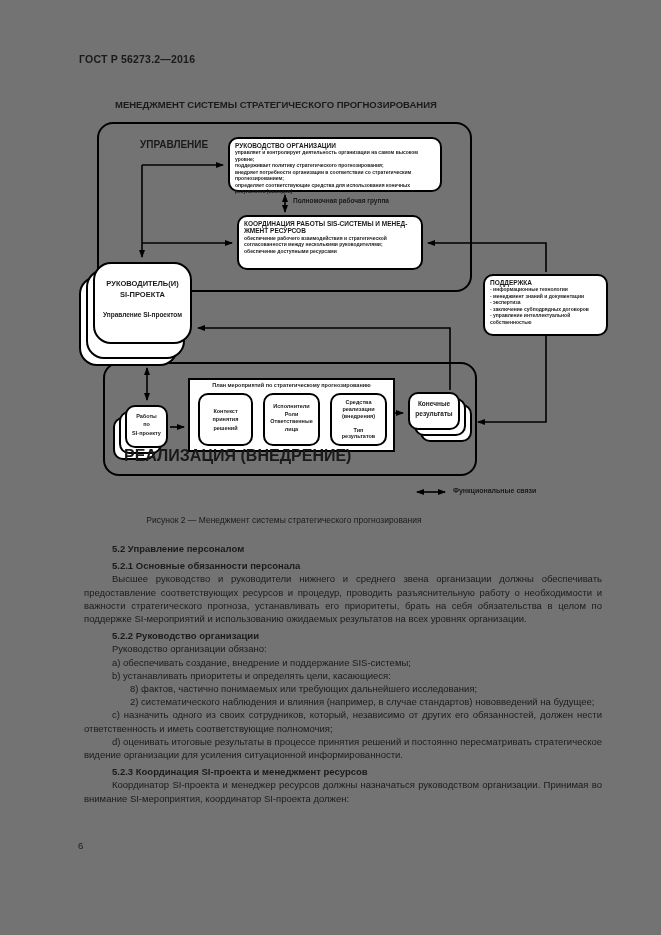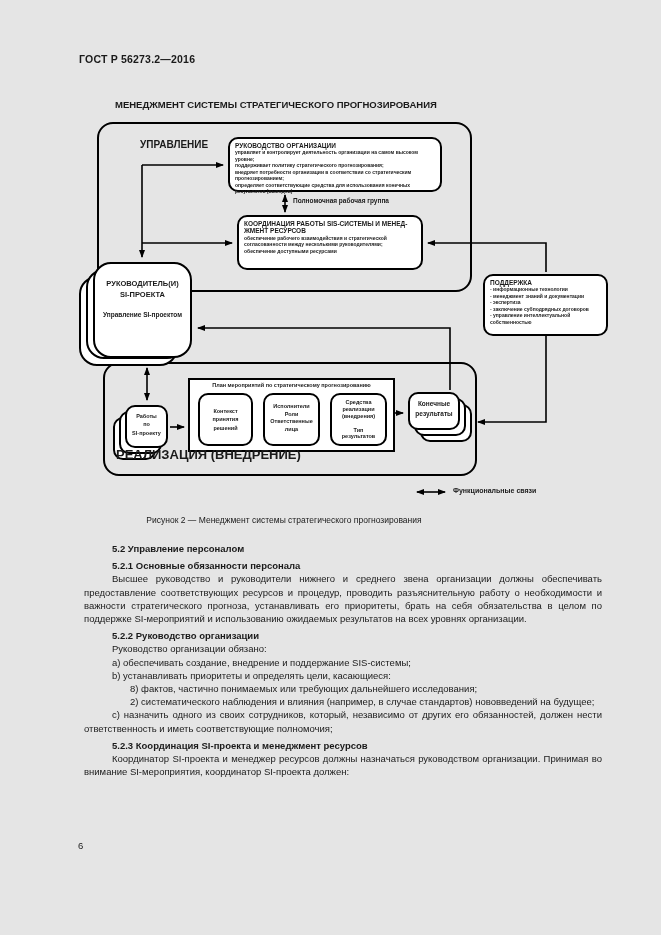--- a/index.html
+++ b/index.html
@@ -4,7 +4,7 @@
 <style>
   html,body{margin:0;padding:0;background:#ffffff;}
   .page{
-    position:relative;width:661px;height:935px;background:#e5e5e5;
+    position:relative;width:661px;height:935px;background:#737373;
     font-family:"Liberation Sans",sans-serif;color:#1a1a1a;
     outline:1px solid #d6d6d6;overflow:hidden;
   }

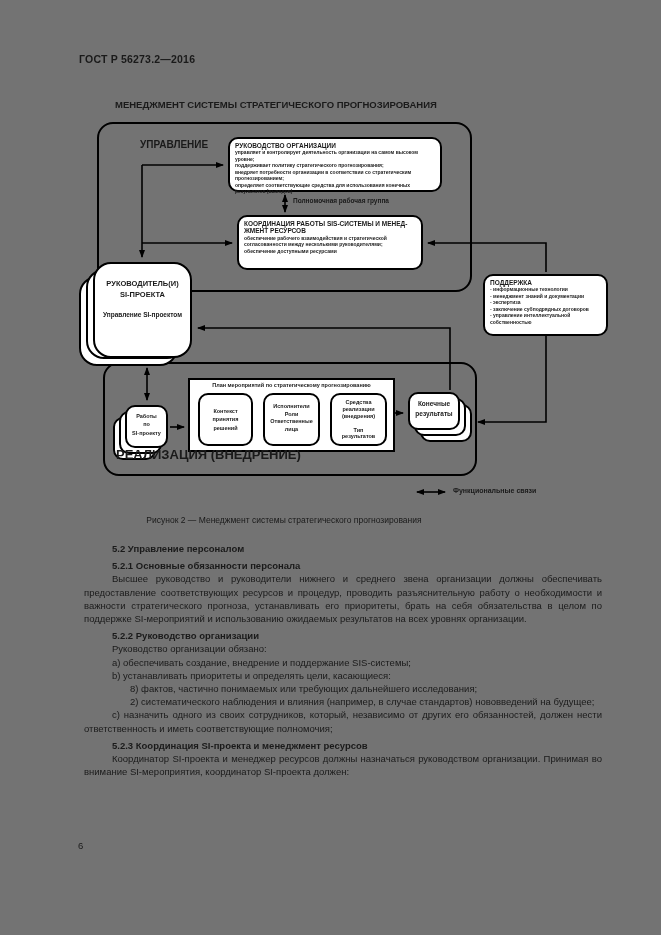--- a/index.html
+++ b/index.html
@@ -90,7 +90,7 @@
 
     <div class="shadow" style="left:79px;top:181px;width:99px;height:90px;"></div>
     <div class="shadow" style="left:86px;top:174px;width:99px;height:90px;"></div>
-    <div class="dbox" style="left:93px;top:167px;width:99px;height:96px;border-radius:18px;text-align:center;padding-top:14px;">
+    <div class="dbox" style="left:93px;top:167px;width:99px;height:82px;border-radius:18px;text-align:center;padding-top:14px;">
       <div class="pre" style="font-weight:bold;font-size:7.5px;line-height:1.5;">РУКОВОДИТЕЛЬ(И)
 SI-ПРОЕКТА</div>
       <div style="font-size:6.5px;font-weight:600;margin-top:10px;">Управление SI-проектом</div>

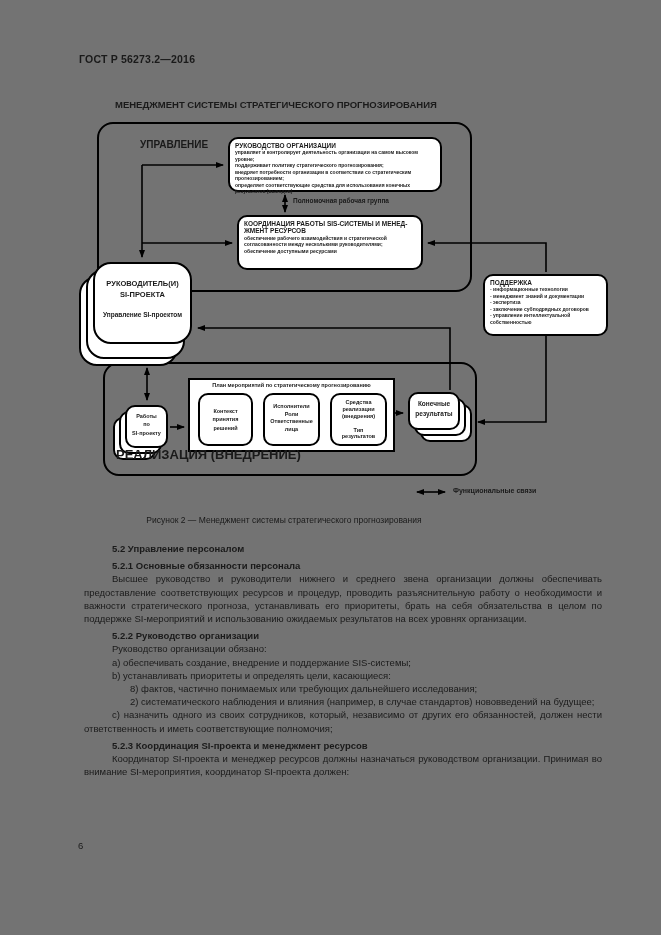--- a/index.html
+++ b/index.html
@@ -69,7 +69,7 @@
     </svg>
 
     <div class="lbl" style="left:140px;top:44px;font-size:10px;">УПРАВЛЕНИЕ</div>
-    <div class="lbl" style="left:116px;top:352px;font-size:13px;">РЕАЛИЗАЦИЯ (ВНЕДРЕНИЕ)</div>
+    <div class="lbl" style="left:124px;top:352px;font-size:16px;">РЕАЛИЗАЦИЯ (ВНЕДРЕНИЕ)</div>
     <div class="lbl" style="left:293px;top:102px;font-size:6.5px;">Полномочная рабочая группа</div>
     <div class="lbl" style="left:453px;top:392px;font-size:7px;font-weight:600;">Функциональные связи</div>
 

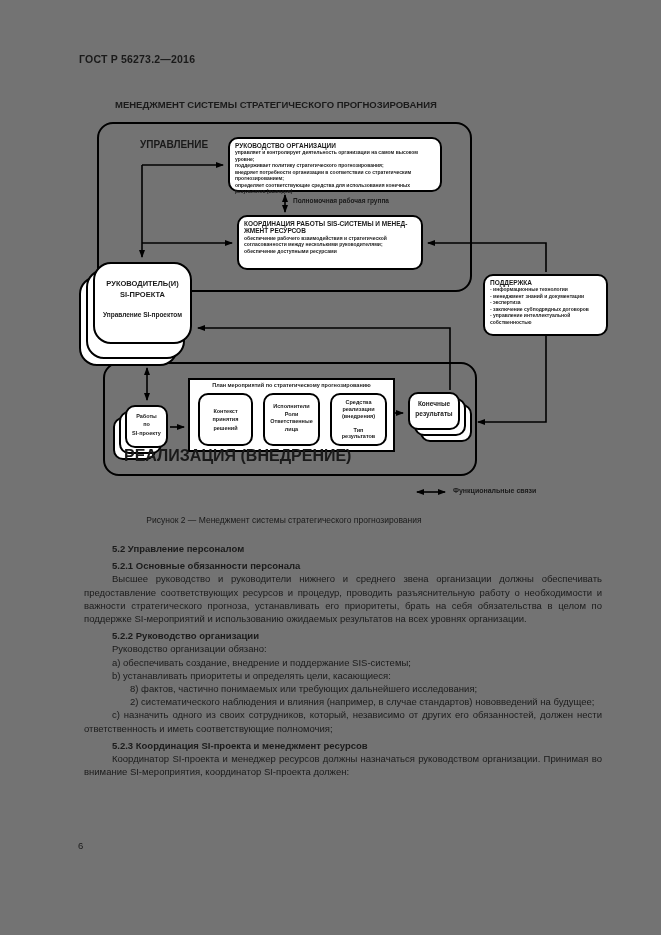--- a/index.html
+++ b/index.html
@@ -148,6 +148,7 @@
     <p class="ti2">8) фактов, частично понимаемых или требующих дальнейшего исследования;</p>
     <p class="ti2">2) систематического наблюдения и влияния (например, в случае стандартов) нововведений на будущее;</p>
     <p class="ti1">c) назначить одного из своих сотрудников, который, независимо от других его обязанностей, должен нести ответственность и иметь соответствующие полномочия;</p>
+    <p class="ti1">d) оценивать итоговые результаты в процессе принятия решений и постоянно пересматривать стратегическое видение организации для усиления ситуационной информированности.</p>
     <p class="h">5.2.3 Координация SI-проекта и менеджмент ресурсов</p>
     <p class="ti1">Координатор SI-проекта и менеджер ресурсов должны назначаться руководством организации. Принимая во внимание SI-мероприятия, координатор SI-проекта должен:</p>
   </div>

